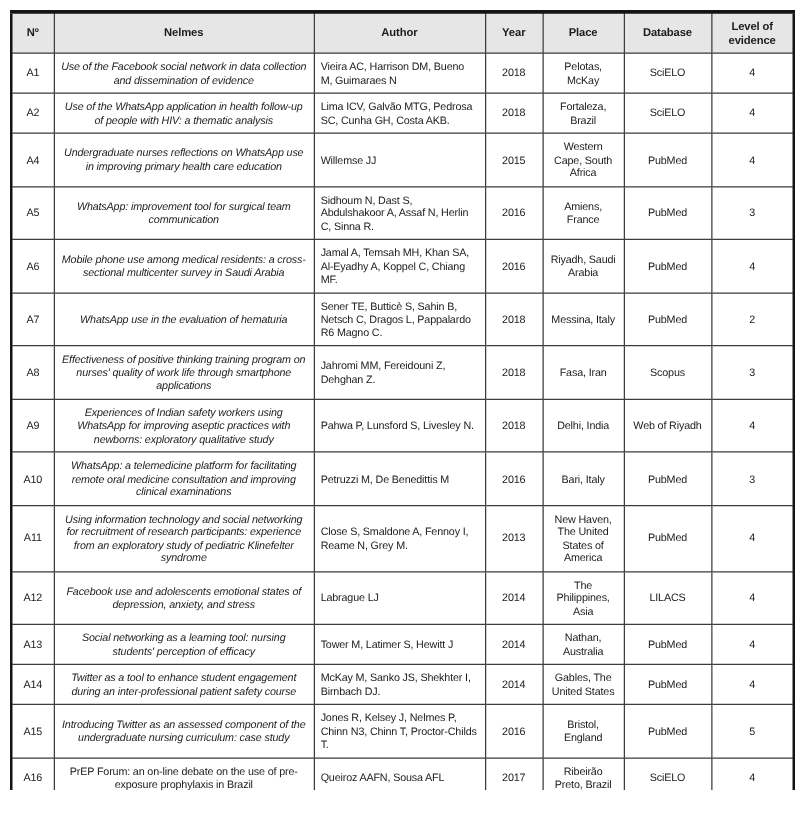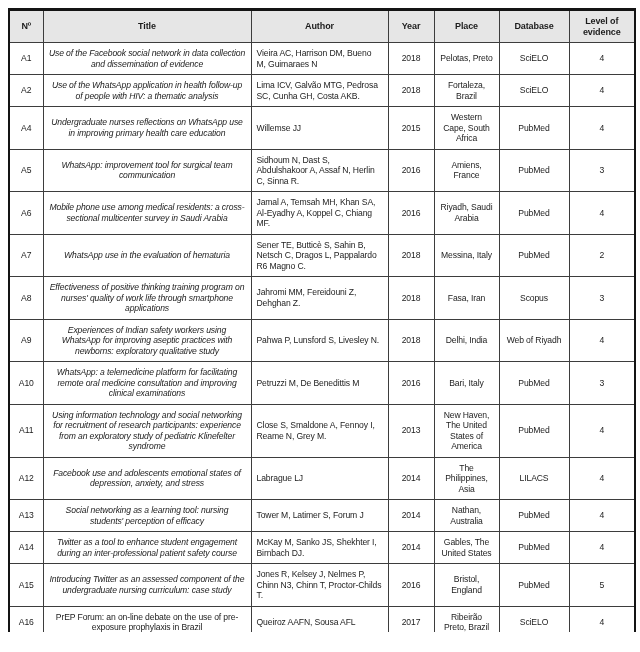--- a/index.html
+++ b/index.html
@@ -62,7 +62,7 @@
     <thead>
       <tr>
         <th>Nº</th>
-        <th>Title</th>
+        <th>Nelmes</th>
         <th>Author</th>
         <th>Year</th>
         <th>Place</th>

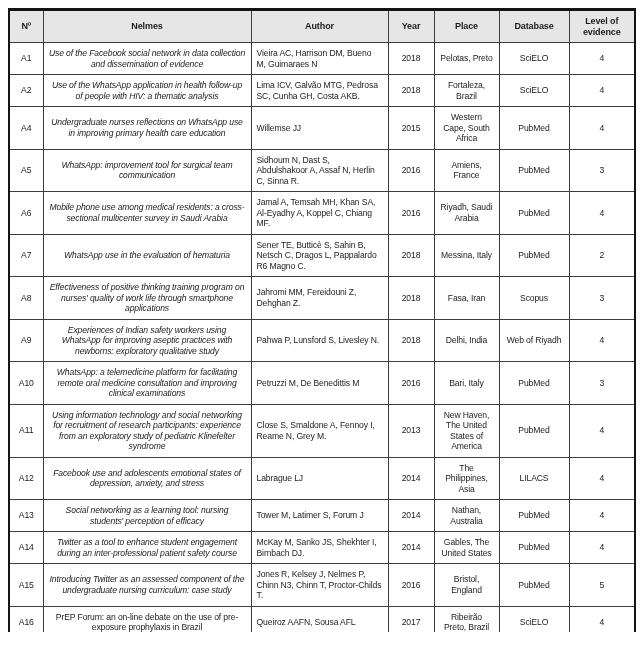--- a/index.html
+++ b/index.html
@@ -76,7 +76,7 @@
     <td class="cell-title">Use of the Facebook social network in data collection and dissemination of evidence</td>
     <td class="cell-author">Vieira AC, Harrison DM, Bueno M, Guimaraes N</td>
     <td class="cell-year">2018</td>
-    <td class="cell-place">Pelotas, Preto</td>
+    <td class="cell-place">Pelotas, McKay</td>
     <td class="cell-db">SciELO</td>
     <td class="cell-level">4</td>
   </tr>

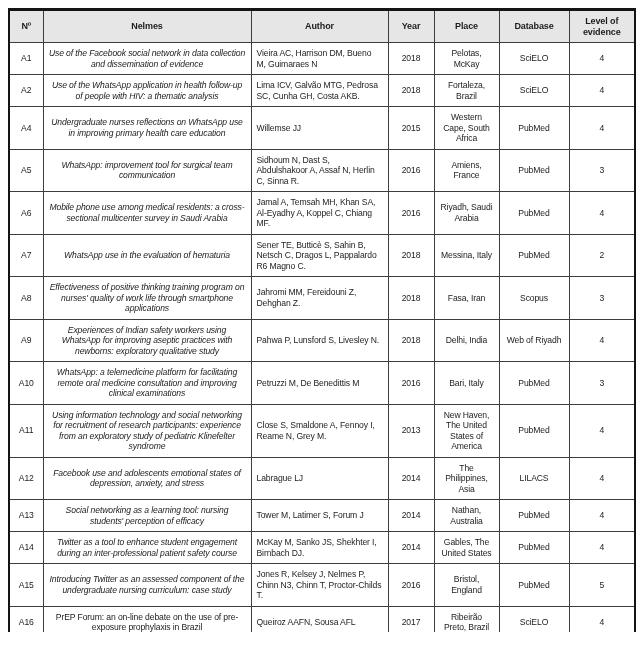--- a/index.html
+++ b/index.html
@@ -173,7 +173,7 @@
         <tr>
     <td class="cell-no">A13</td>
     <td class="cell-title">Social networking as a learning tool: nursing students' perception of efficacy</td>
-    <td class="cell-author">Tower M, Latimer S, Forum J</td>
+    <td class="cell-author">Tower M, Latimer S, Hewitt J</td>
     <td class="cell-year">2014</td>
     <td class="cell-place">Nathan, Australia</td>
     <td class="cell-db">PubMed</td>

